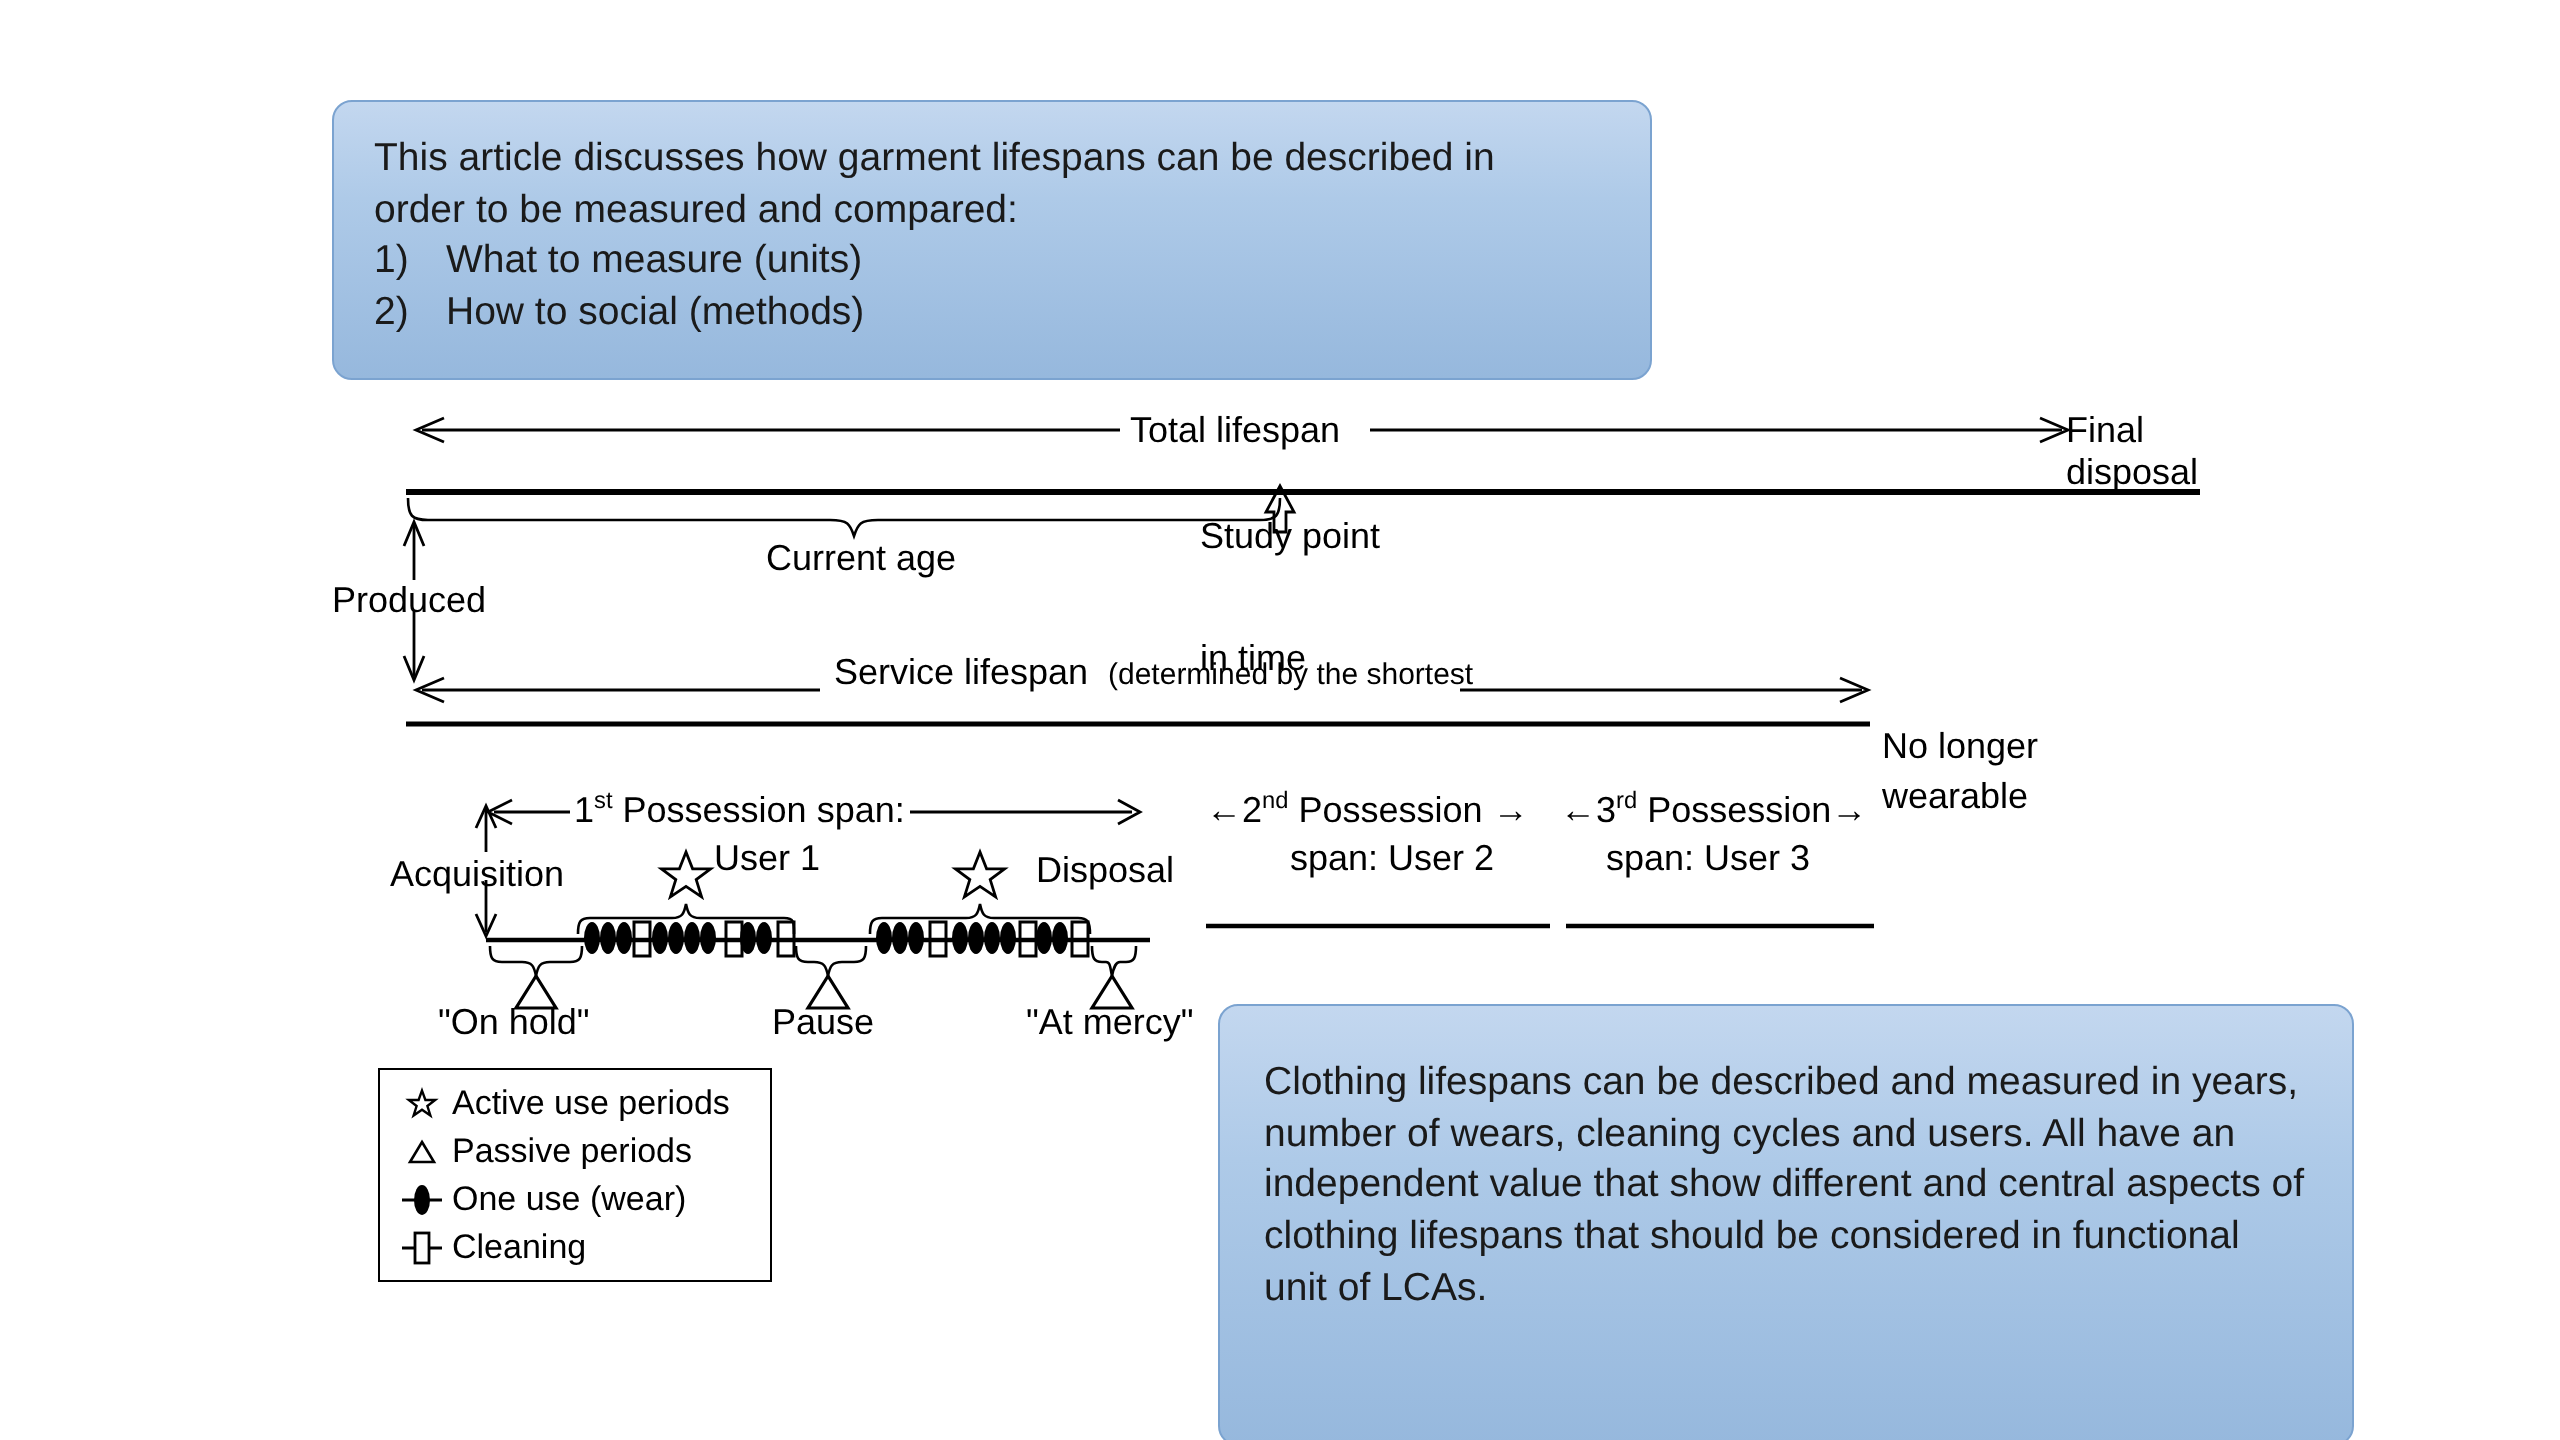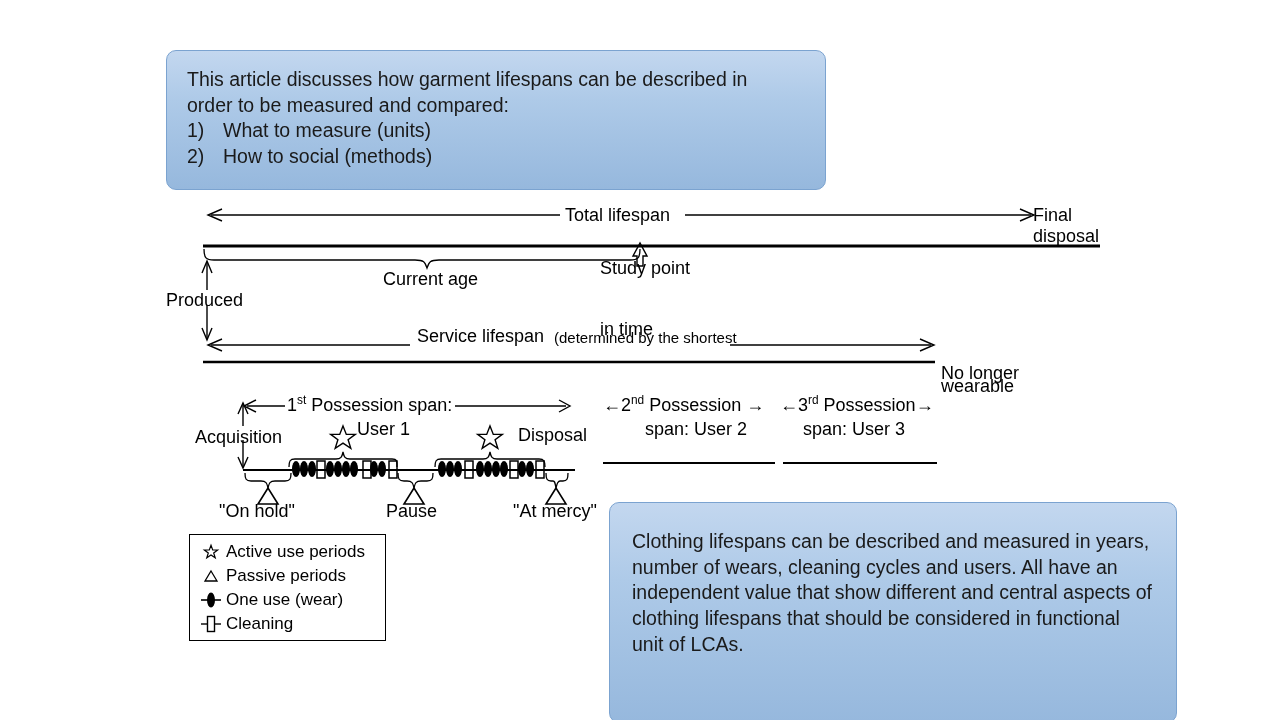--- a/index.html
+++ b/index.html
@@ -249,7 +249,7 @@
   <div class="t s15" style="left:538px;top:329px;">(determined by the shortest</div>
 
   <div class="t s18" style="left:941px;top:347px;margin-top:16px;">No longer</div>
-  <div class="t s18" style="left:941px;top:376px;">wearable</div>
+  <div class="t s18" style="left:941px;top:388px;">wearable</div>
 
   <div class="t s18" style="left:287px;top:395px;">
     <span>1</span><sup>st</sup><span> Possession span:</span>

